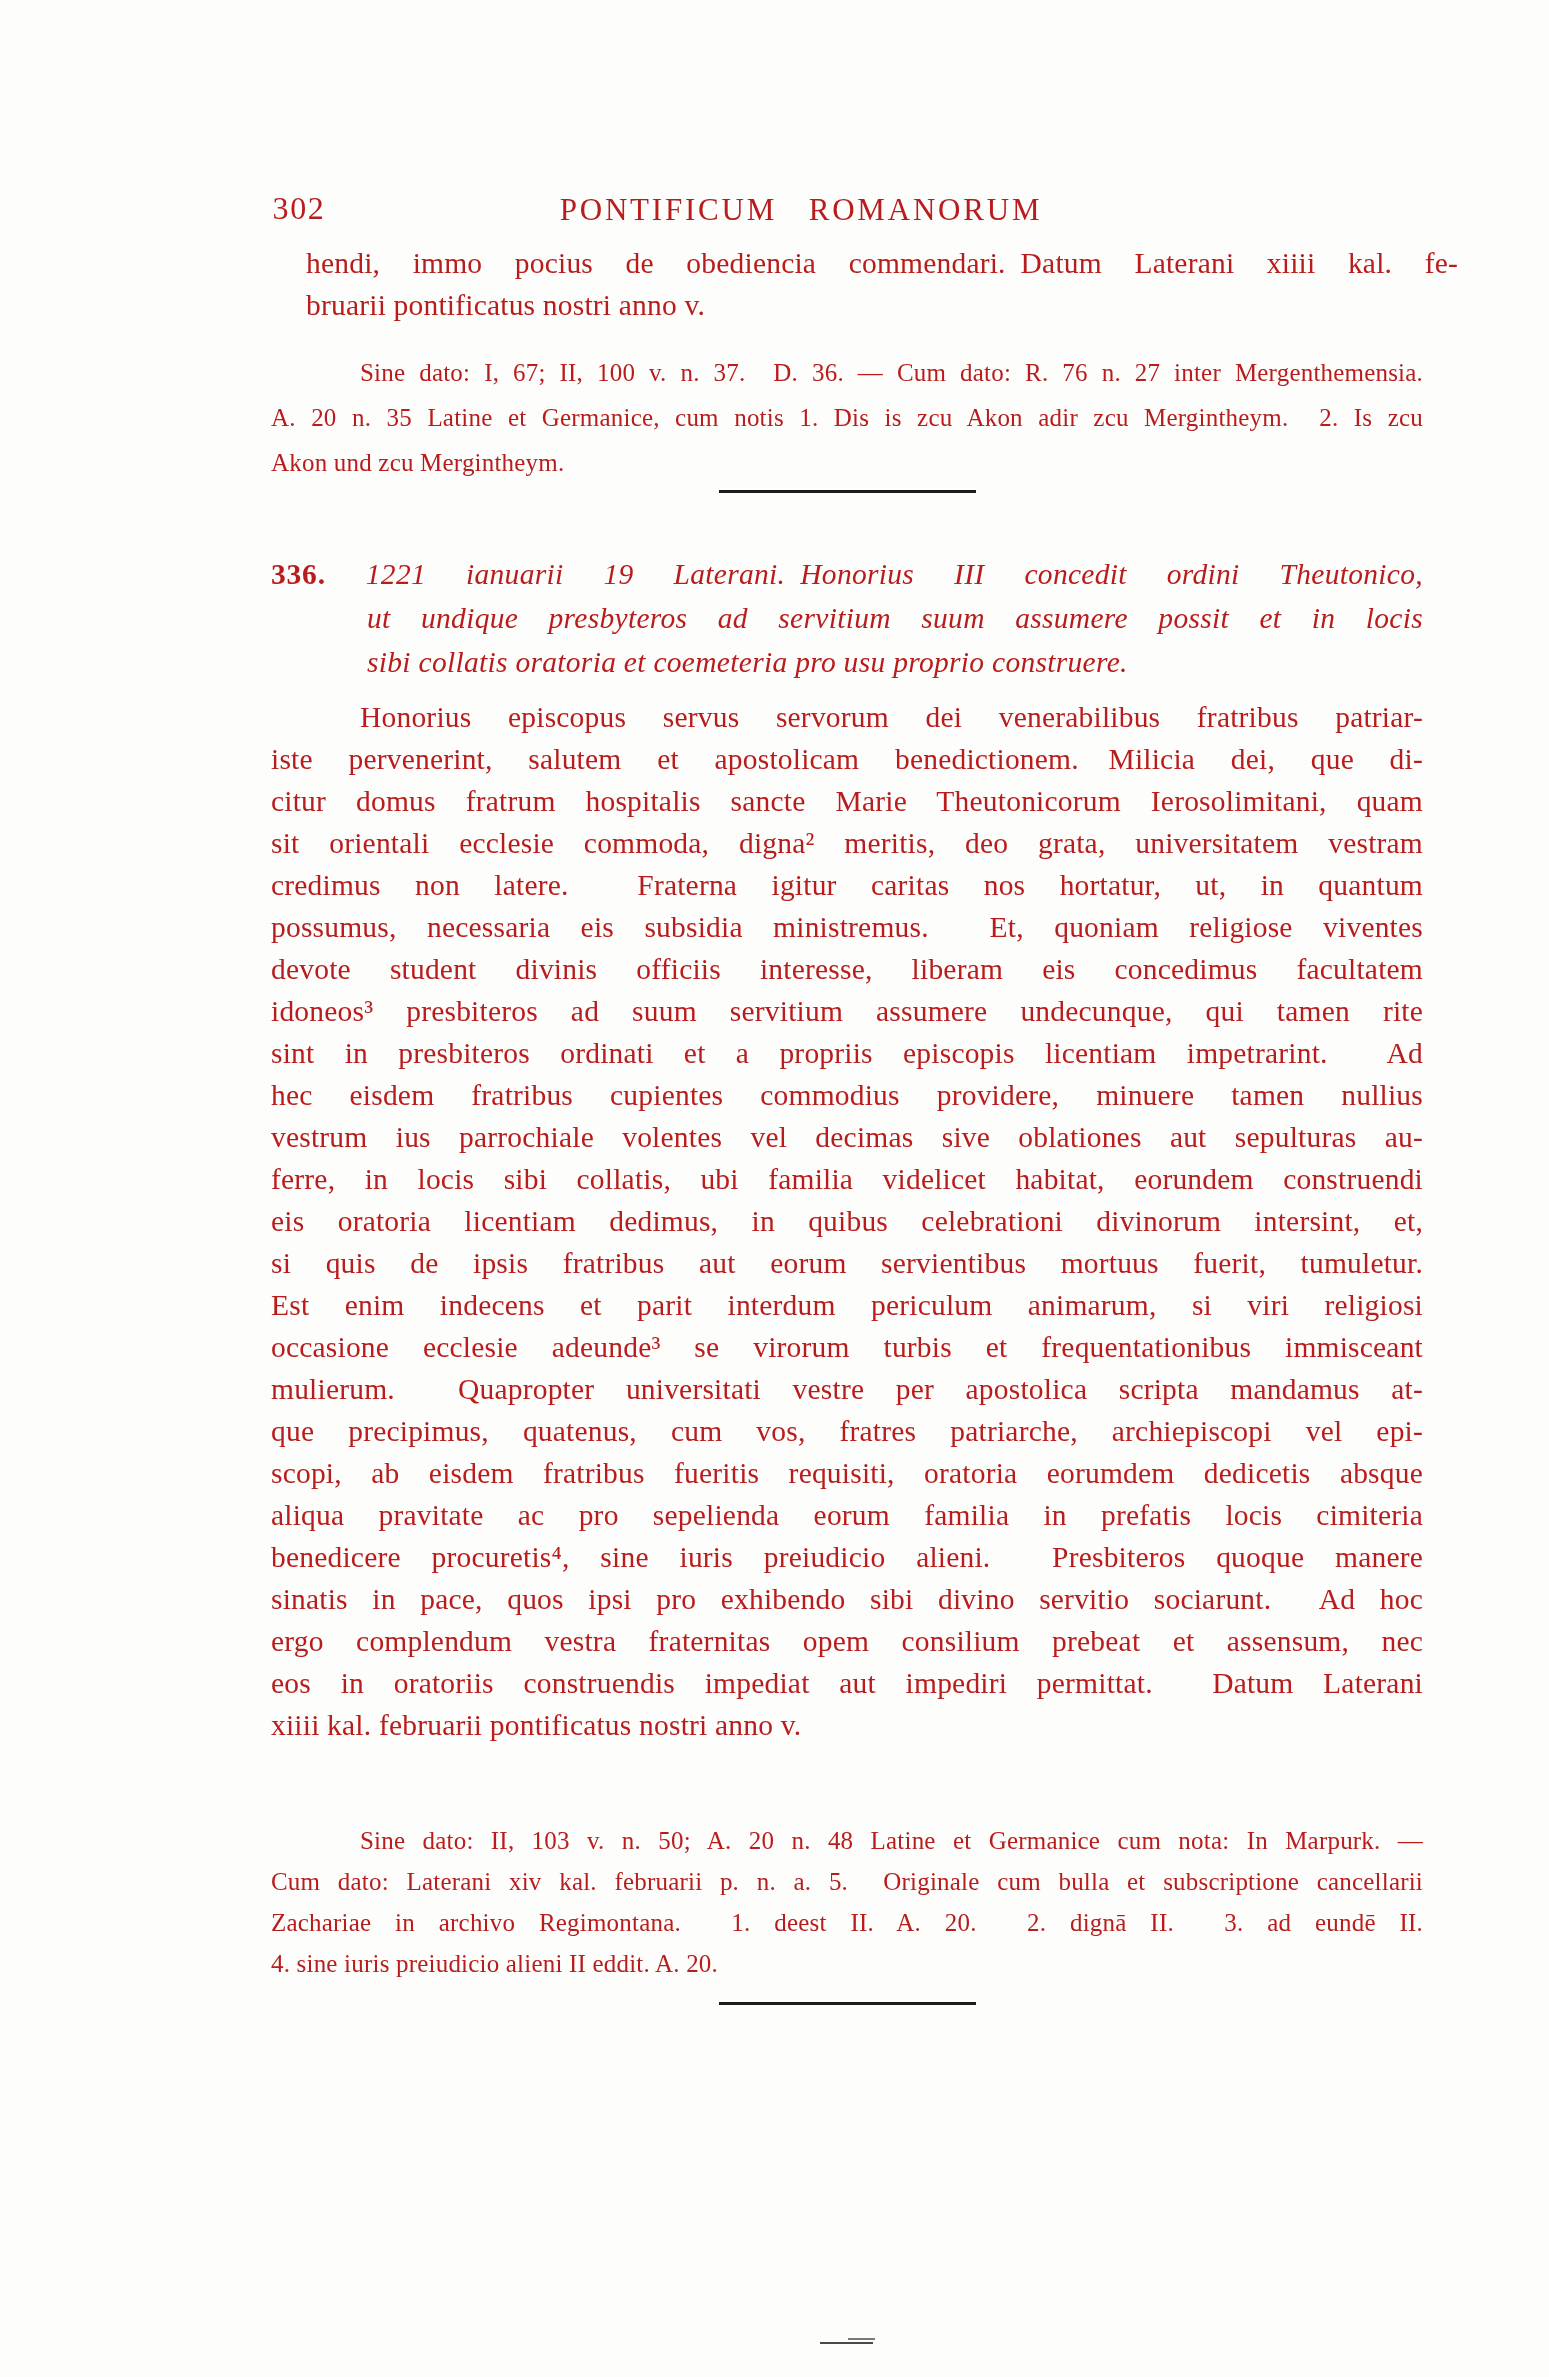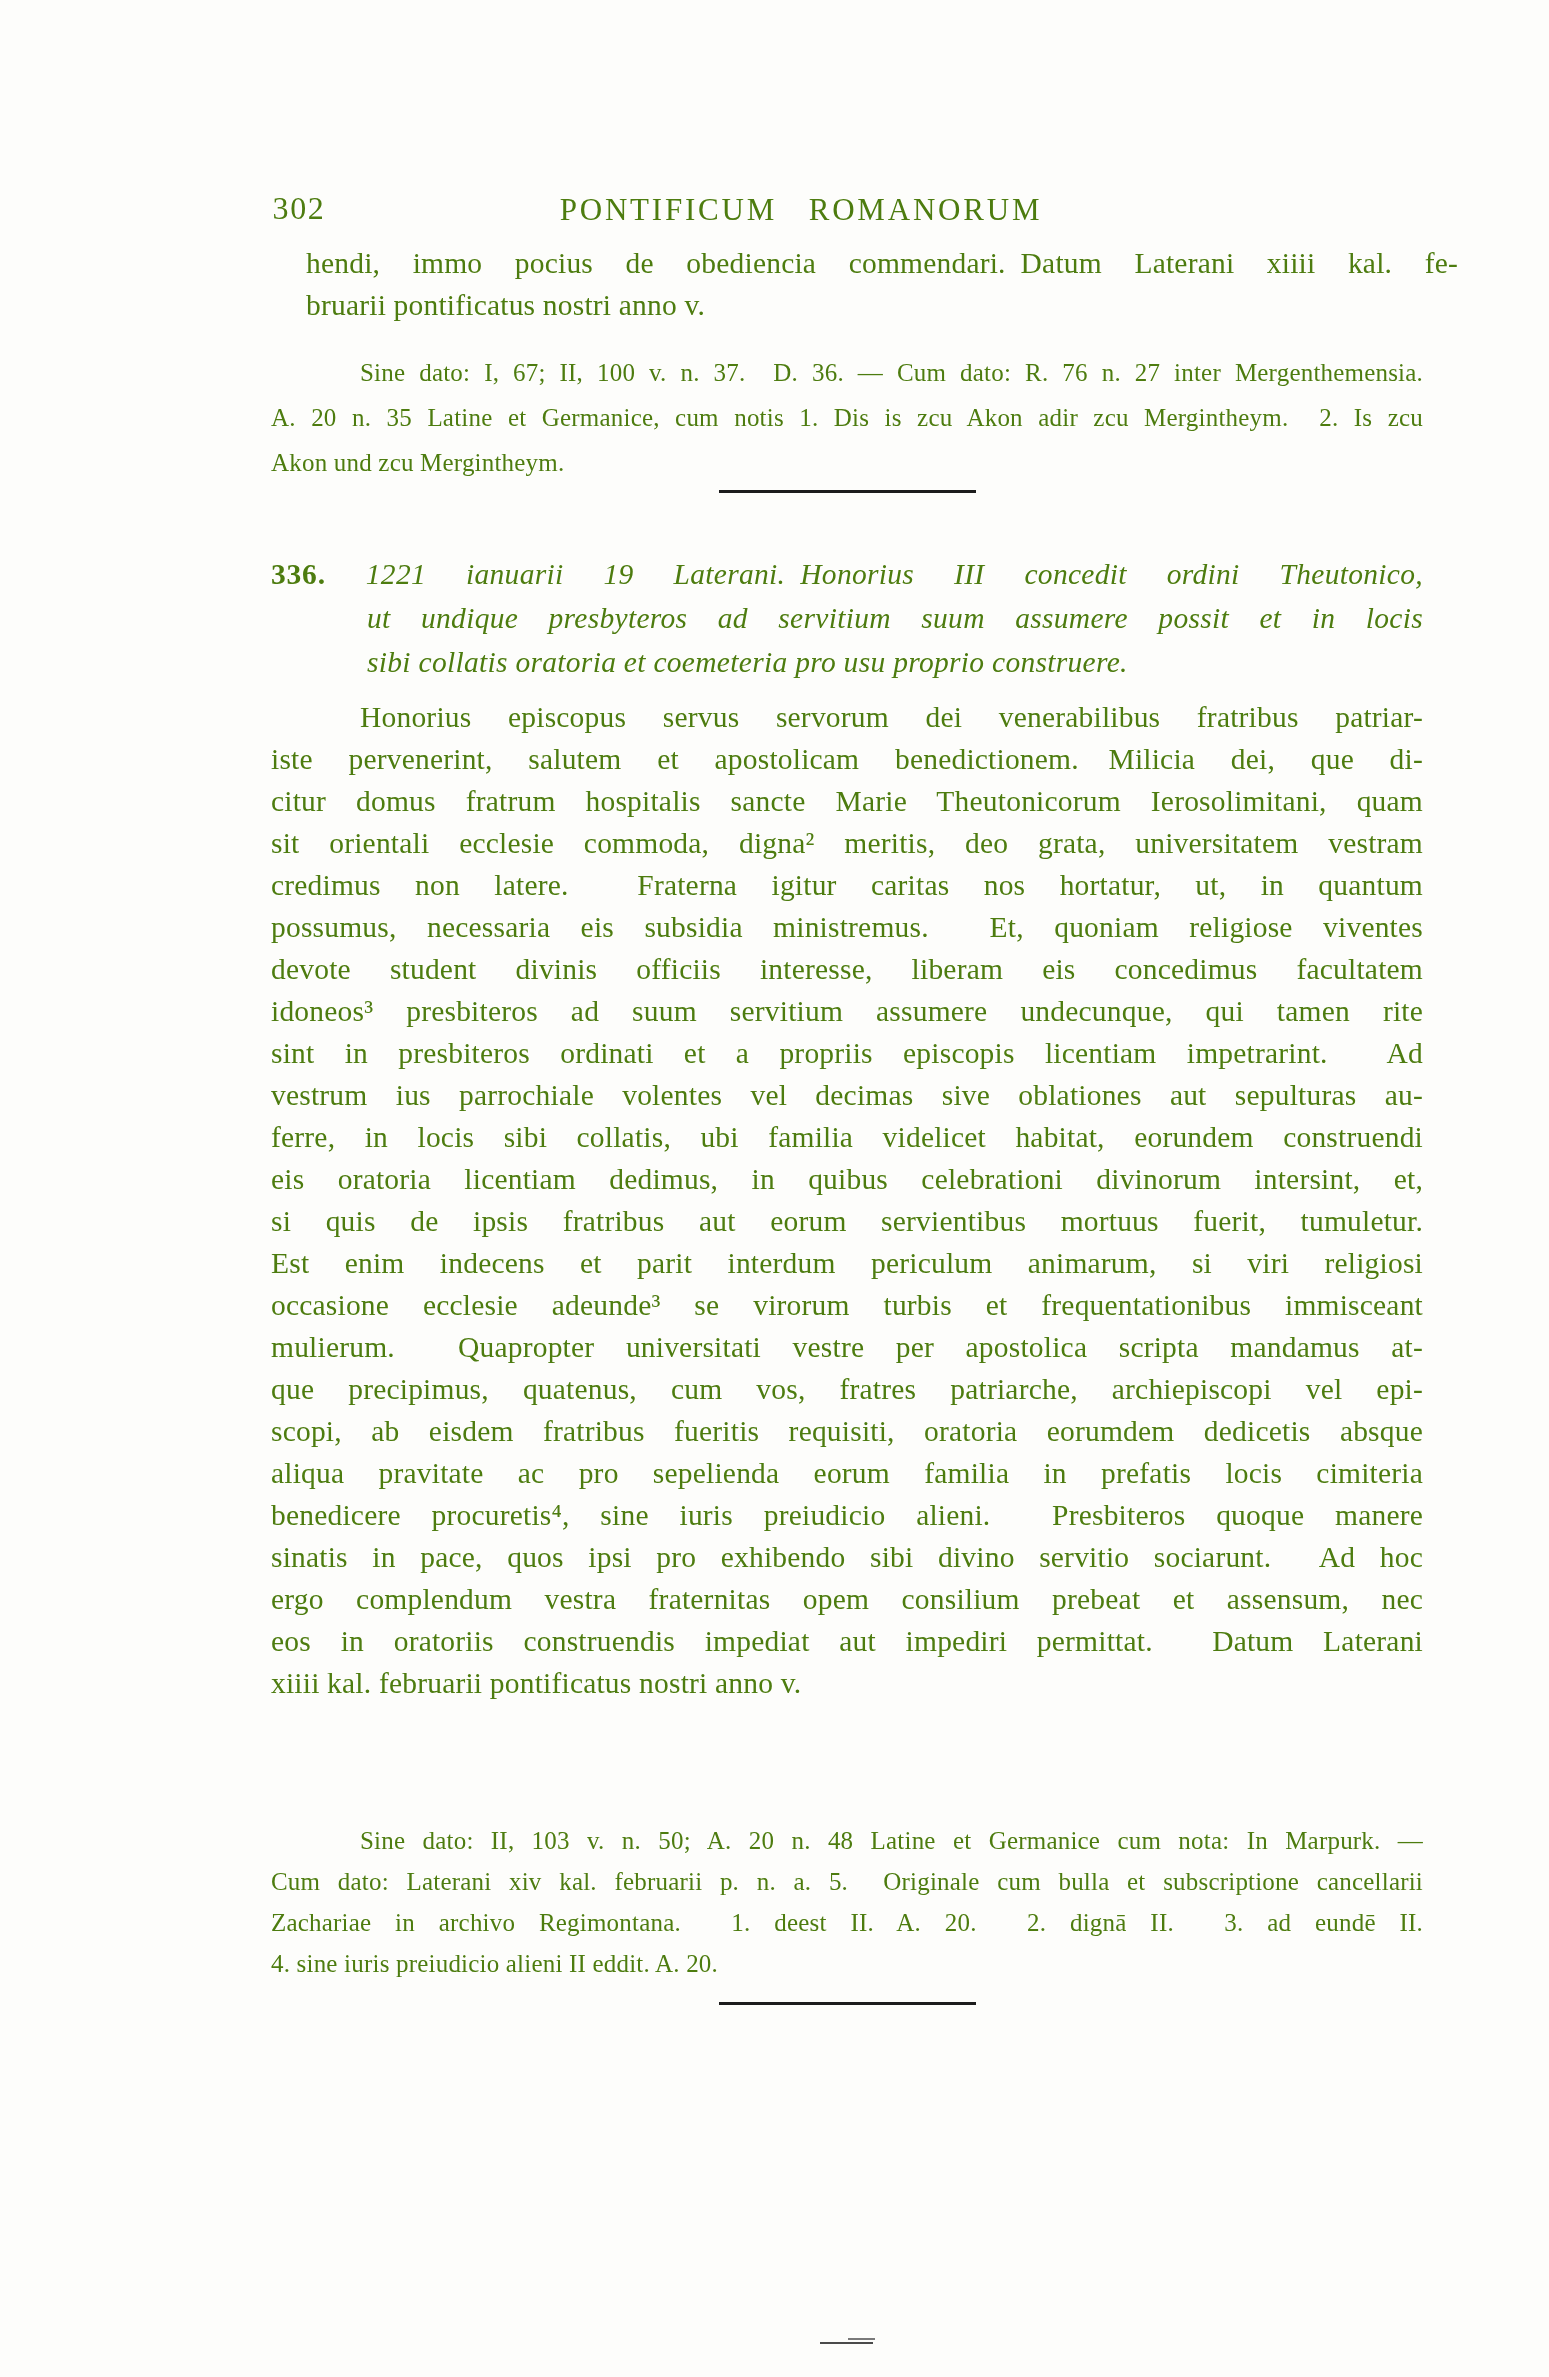--- a/index.html
+++ b/index.html
@@ -9,7 +9,7 @@
     height: 2377px;
     margin: 0 auto;
     background: #fdfdfb;
-    color: #4d7c0f;
+    color: #b91c1c;
     font-family: "Liberation Serif", "DejaVu Serif", serif;
     overflow: hidden;
   }

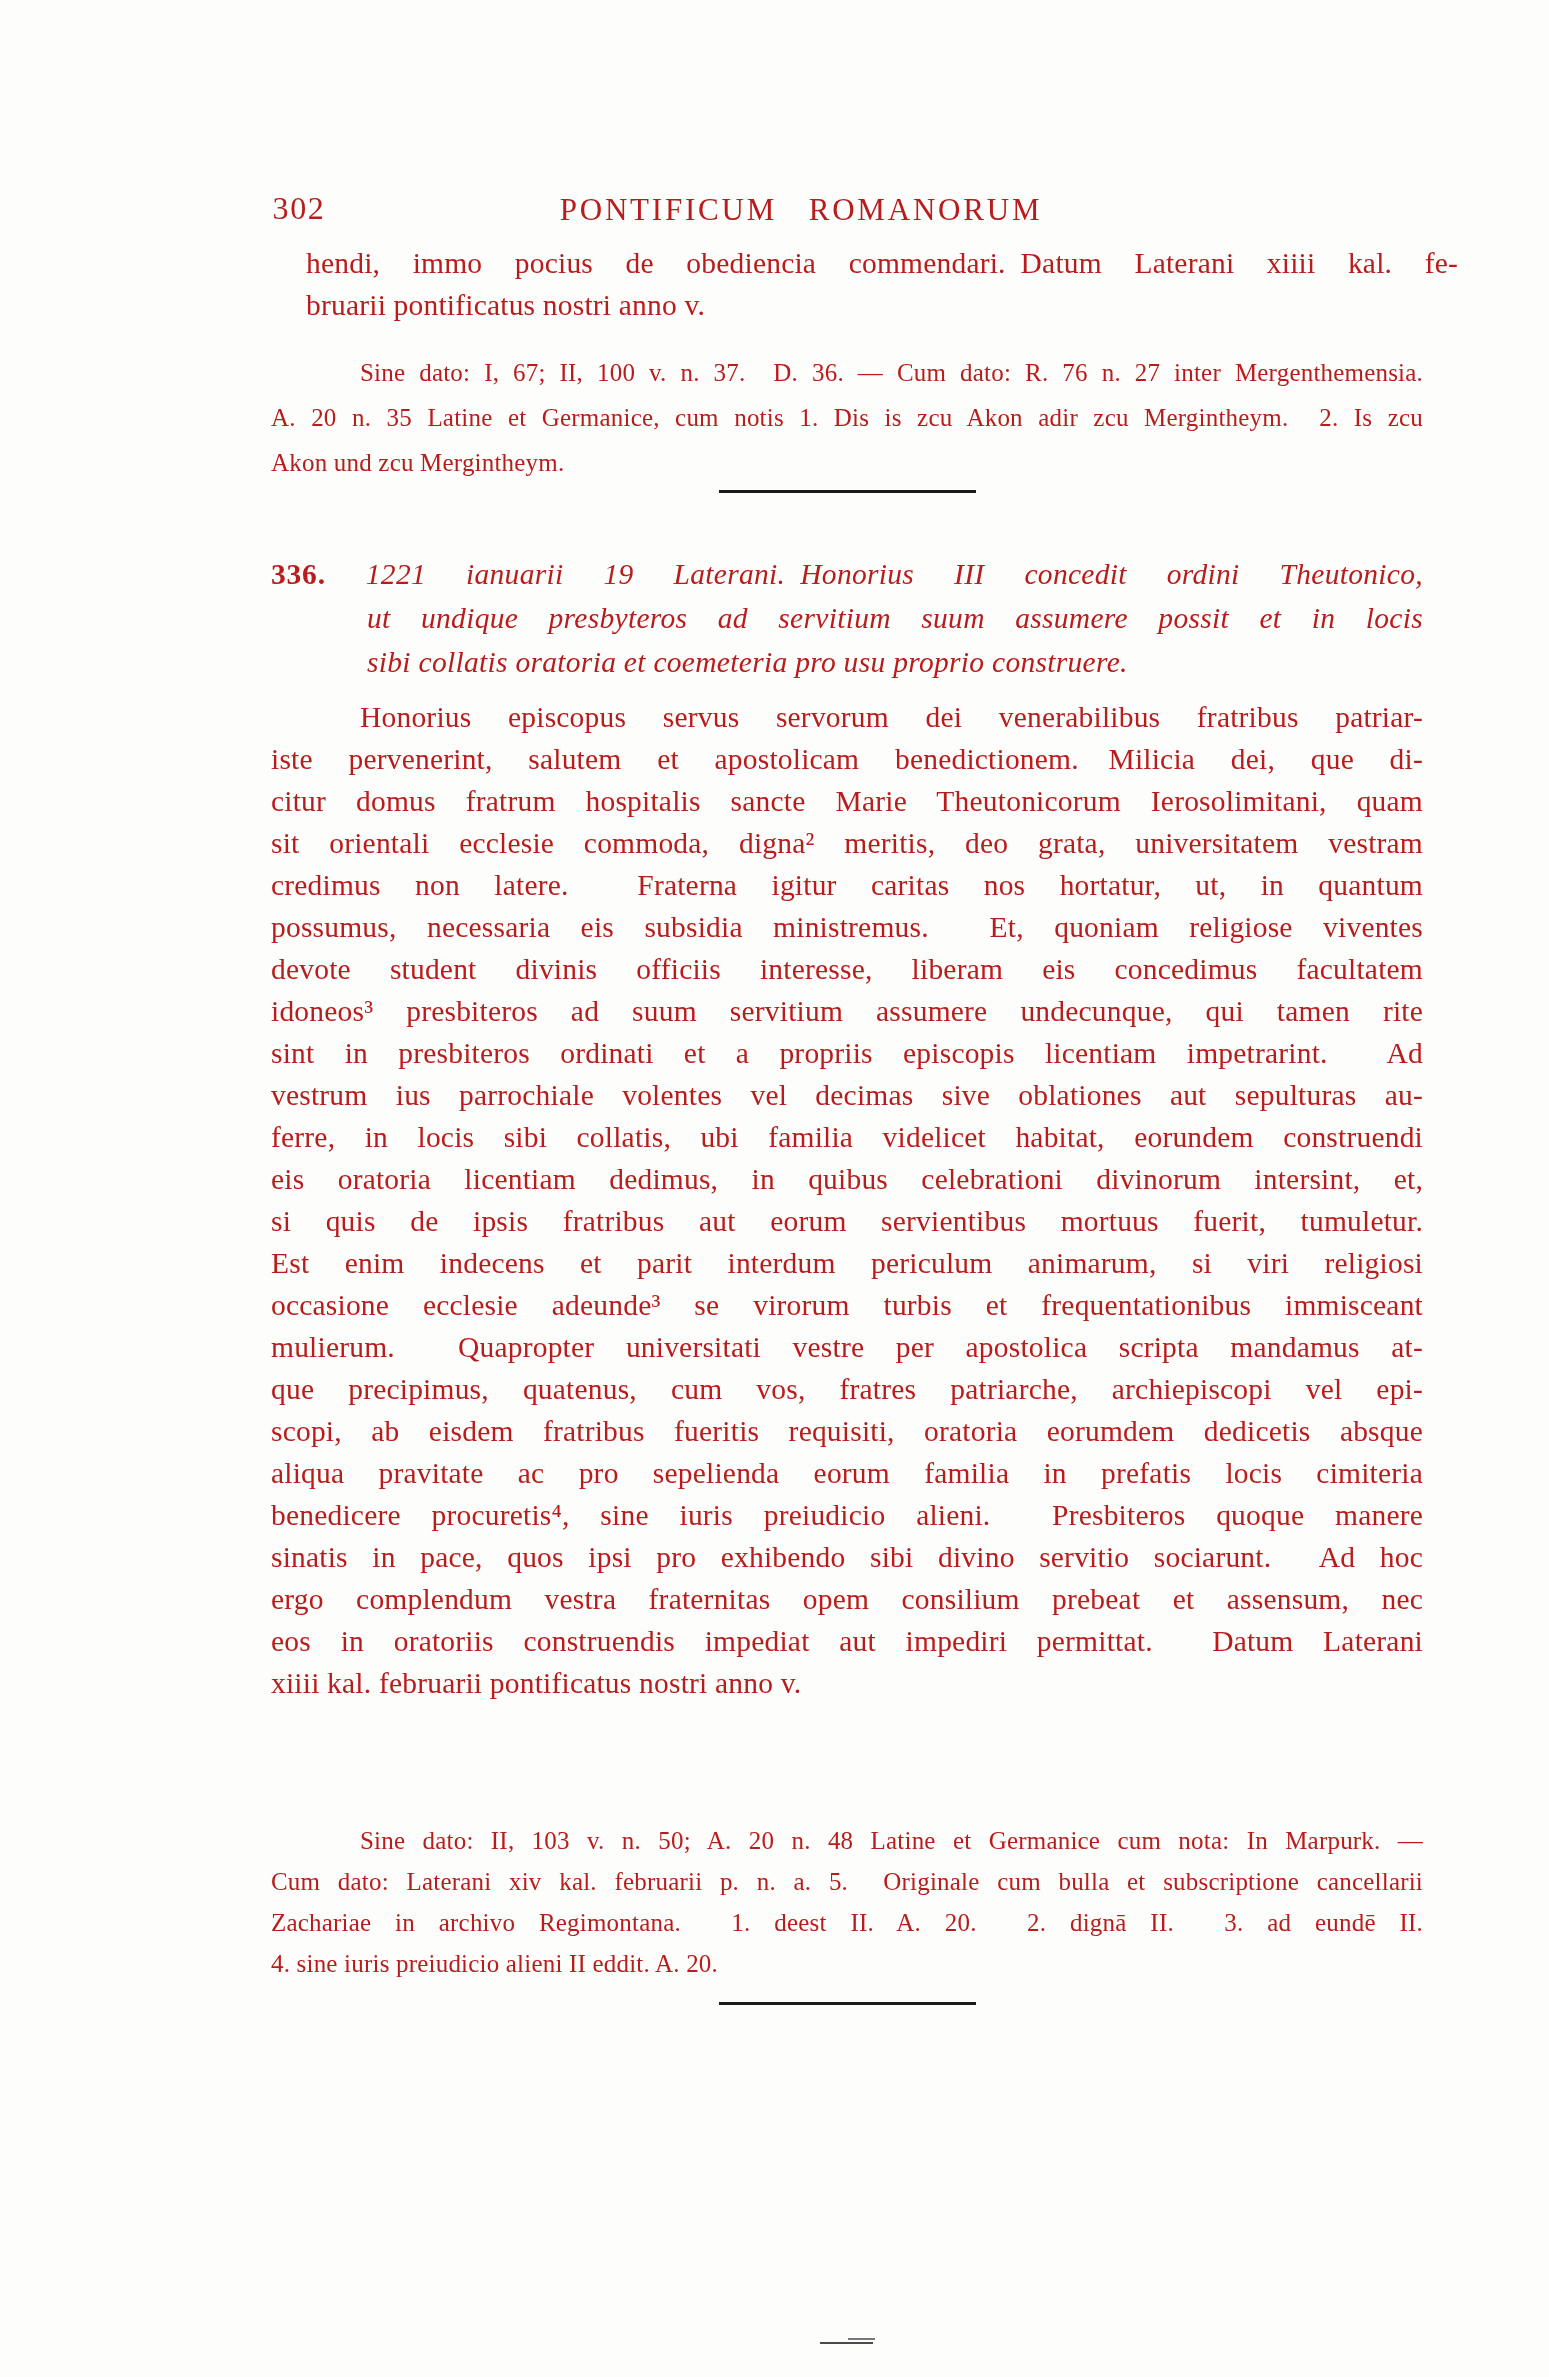--- a/index.html
+++ b/index.html
@@ -105,6 +105,7 @@
     <div class="ln">devote student divinis officiis interesse, liberam eis concedimus facultatem</div>
     <div class="ln">idoneos³ presbiteros ad suum servitium assumere undecunque, qui tamen rite</div>
     <div class="ln">sint in presbiteros ordinati et a propriis episcopis licentiam impetrarint.  Ad</div>
+    <div class="ln">hec eisdem fratribus cupientes commodius providere, minuere tamen nullius</div>
     <div class="ln">vestrum ius parrochiale volentes vel decimas sive oblationes aut sepulturas au-</div>
     <div class="ln">ferre, in locis sibi collatis, ubi familia videlicet habitat, eorundem construendi</div>
     <div class="ln">eis oratoria licentiam dedimus, in quibus celebrationi divinorum intersint, et,</div>

